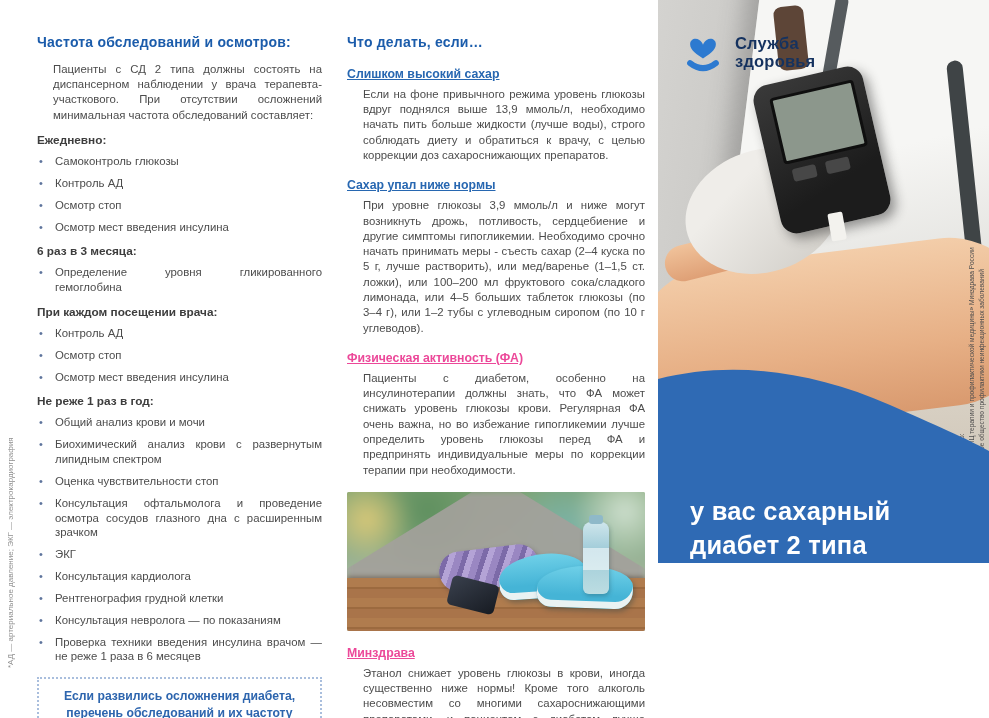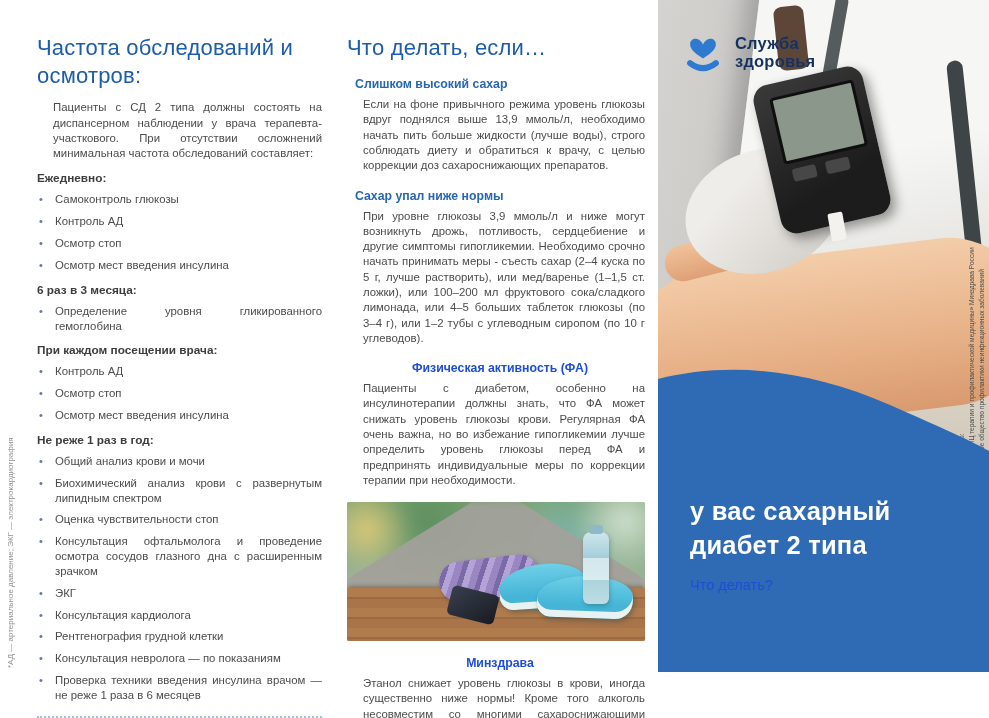--- a/index.html
+++ b/index.html
@@ -11,7 +11,7 @@
   .col2{position:absolute;left:347px;top:34px;width:298px;}
   .col3{position:absolute;left:658px;top:0;width:331px;height:672px;overflow:hidden;}
 
-  h1.blue{font-size:22px;font-weight:normal;color:#1b5cab;line-height:1.28;margin:0 0 10px 0;letter-spacing:.2px;}
+  h1.blue{font-size:14px;font-weight:bold;color:#1b5cab;line-height:1.28;margin:0 0 10px 0;letter-spacing:.2px;}
   .body-text{font-size:11.4px;line-height:1.34;color:#4c4c4c;text-align:justify;margin:0 0 9px 16px;}
   .slabel{font-size:11.8px;font-weight:bold;color:#3d3d3d;margin:10px 0 3px 0;}
   .li{display:flex;margin:7px 0;font-size:11.4px;line-height:1.3;color:#4c4c4c;}

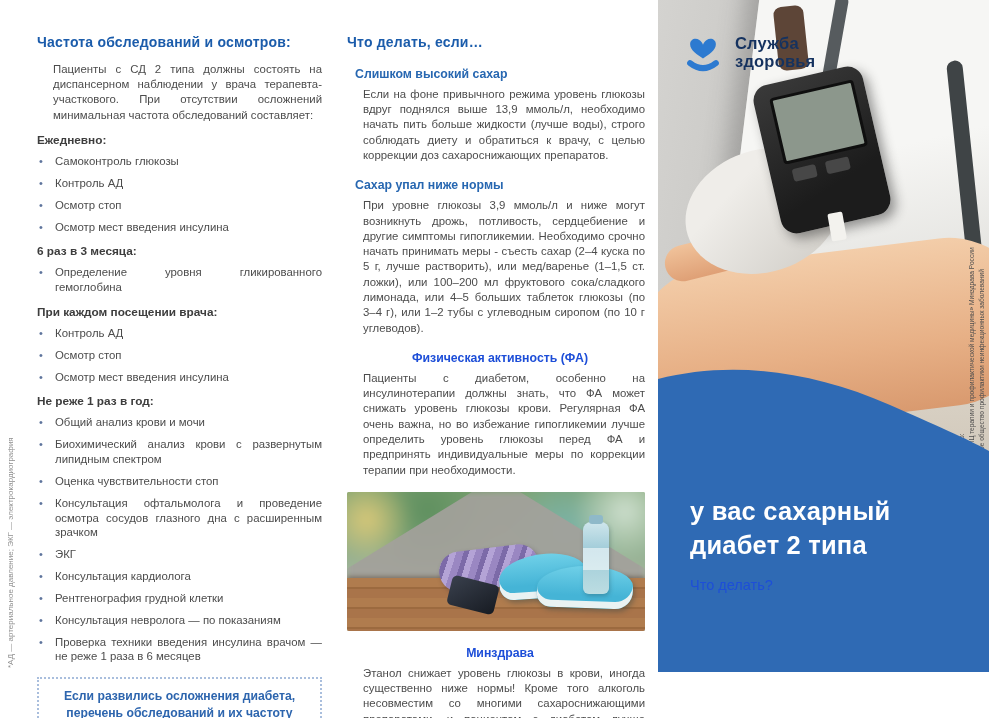--- a/index.html
+++ b/index.html
@@ -9,7 +9,7 @@
   
   .col1{position:absolute;left:37px;top:34px;width:285px;}
   .col2{position:absolute;left:347px;top:34px;width:298px;}
-  .col3{position:absolute;left:658px;top:0;width:331px;height:672px;overflow:hidden;}
+  .col3{position:absolute;left:658px;top:0;width:331px;height:563px;overflow:hidden;}
 
   h1.blue{font-size:14px;font-weight:bold;color:#1b5cab;line-height:1.28;margin:0 0 10px 0;letter-spacing:.2px;}
   .body-text{font-size:11.4px;line-height:1.34;color:#4c4c4c;text-align:justify;margin:0 0 9px 16px;}

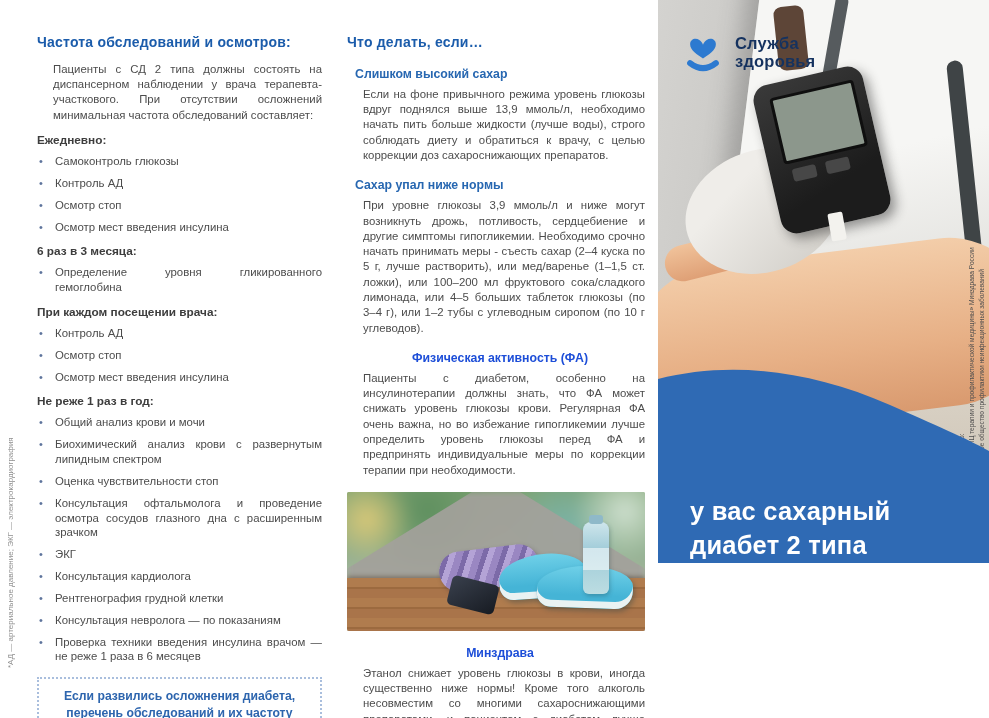--- a/index.html
+++ b/index.html
@@ -21,7 +21,7 @@
   .callout{margin-top:13px;border:2px dotted #a9bedd;padding:9px 12px;text-align:center;
            color:#2d65ae;font-weight:bold;font-size:12.2px;line-height:1.38;}
 
-  .sub{font-size:12.3px;font-weight:bold;margin:15px 0 6px 8px;}
+  .sub{font-size:12.3px;font-weight:bold;margin:15px 0 6px 0;text-decoration:underline;}
   .sub.blue{color:#2767b1;}
   .sub.pink{color:#1d4ed8;text-align:center;}
   .col2 h1.blue{margin-bottom:4px;}

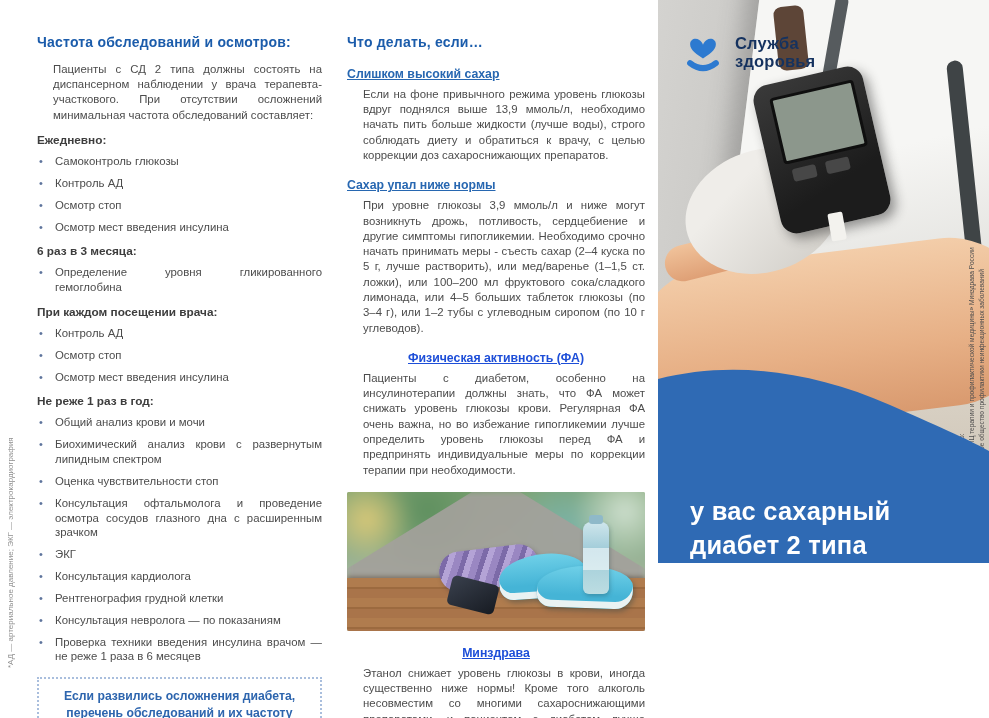--- a/index.html
+++ b/index.html
@@ -23,7 +23,7 @@
 
   .sub{font-size:12.3px;font-weight:bold;margin:15px 0 6px 0;text-decoration:underline;}
   .sub.blue{color:#2767b1;}
-  .sub.pink{color:#1d4ed8;text-align:center;}
+  .sub.pink{color:#ec4899;}
   .col2 h1.blue{margin-bottom:4px;}
 
   

